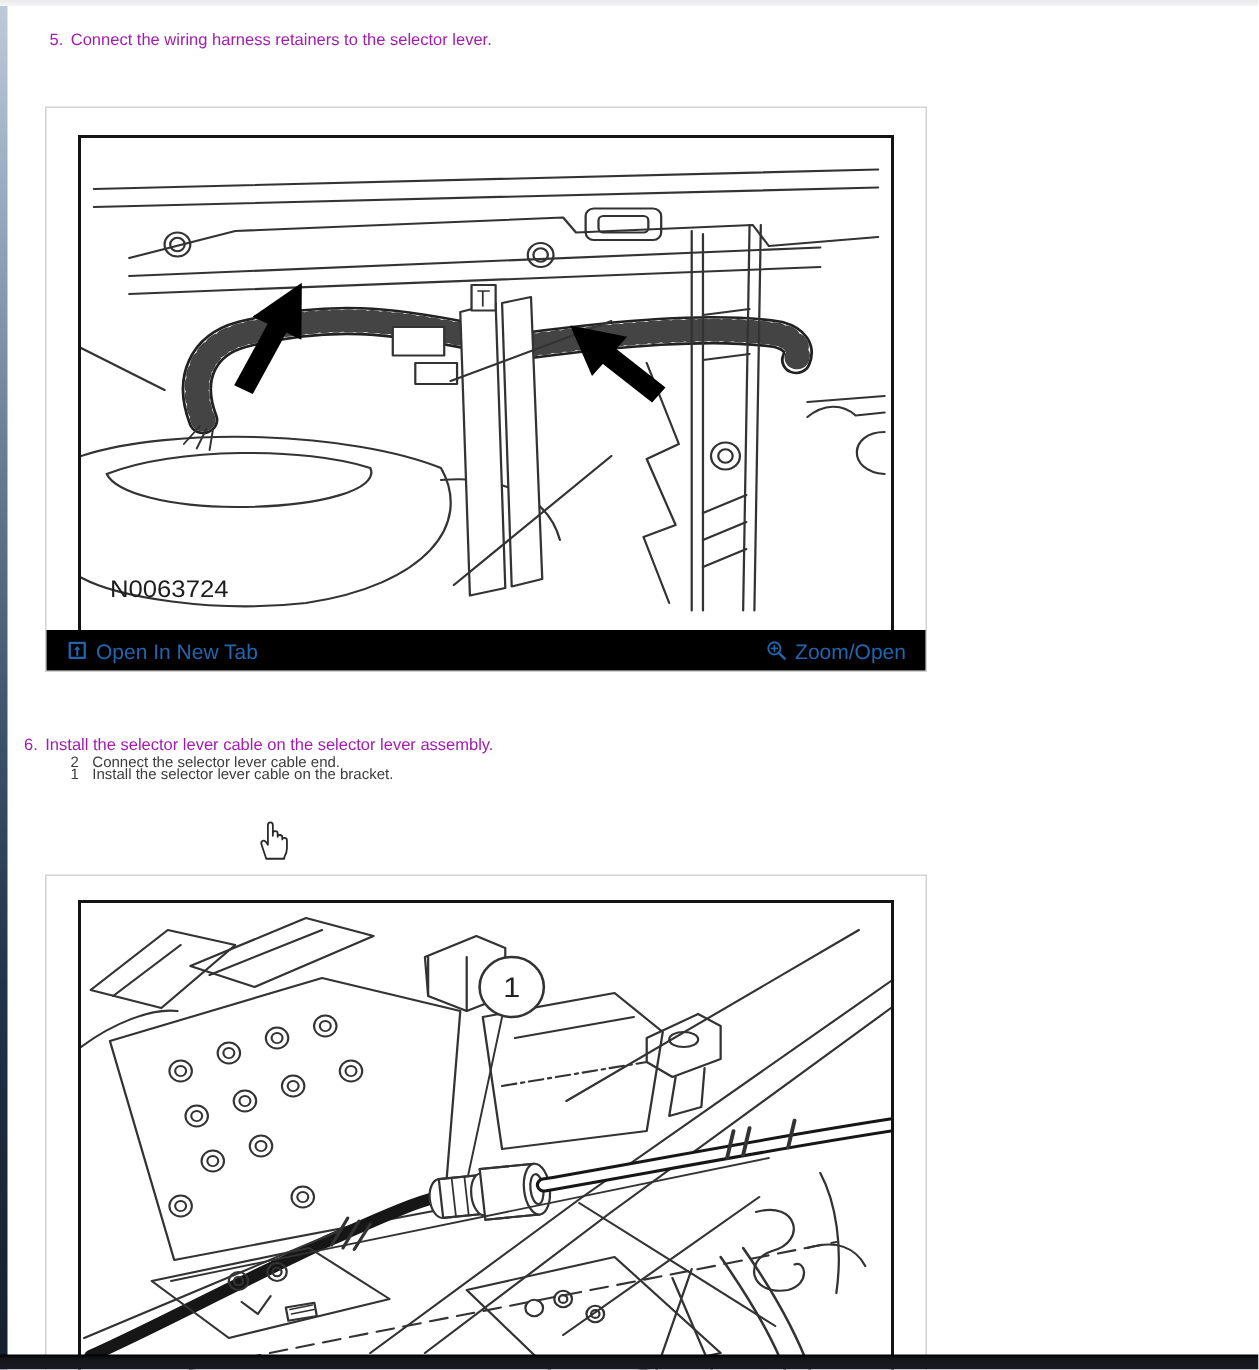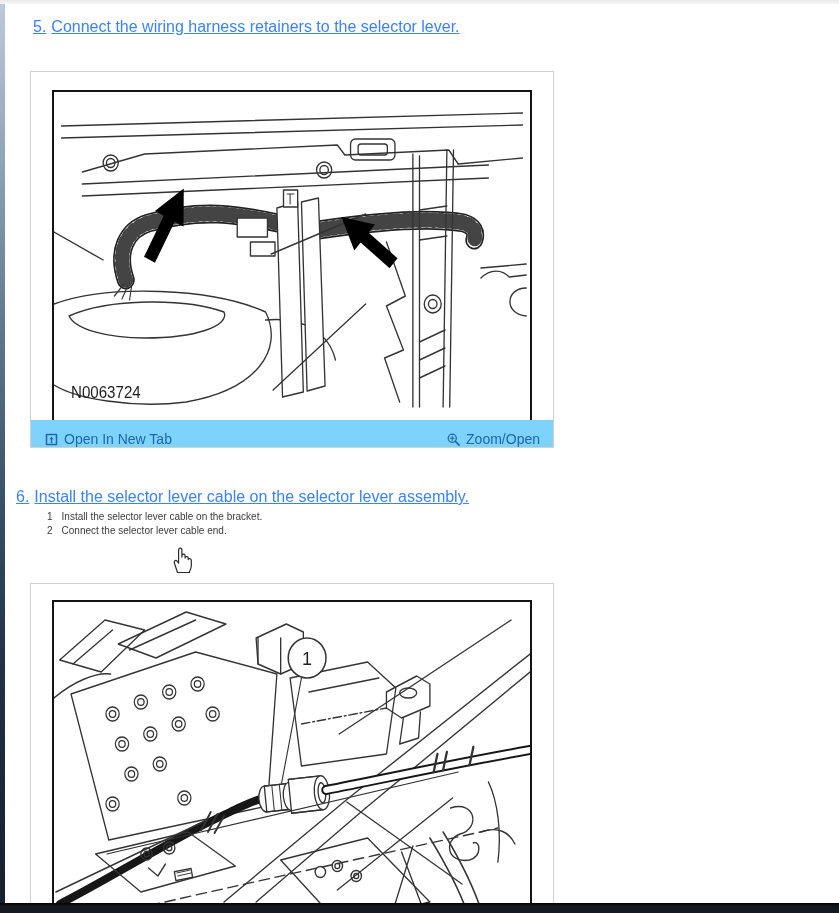--- a/index.html
+++ b/index.html
@@ -22,7 +22,7 @@
     position:absolute;left:0;bottom:0;right:0;height:10px;z-index:50;
     background:linear-gradient(to bottom,#000000 0%,#14161b 30%,#161a22 100%);
   }
-  .step{position:absolute;font-size:16px;line-height:20px;color:#3b82f6;white-space:nowrap;text-decoration:underline;}
+  .step{position:absolute;font-size:11px;line-height:20px;color:#a21caf;white-space:nowrap;}
   .step .num{margin-right:5px;}
   #step5{left:33px;top:17px;}
   #step6{left:16px;top:487px;}

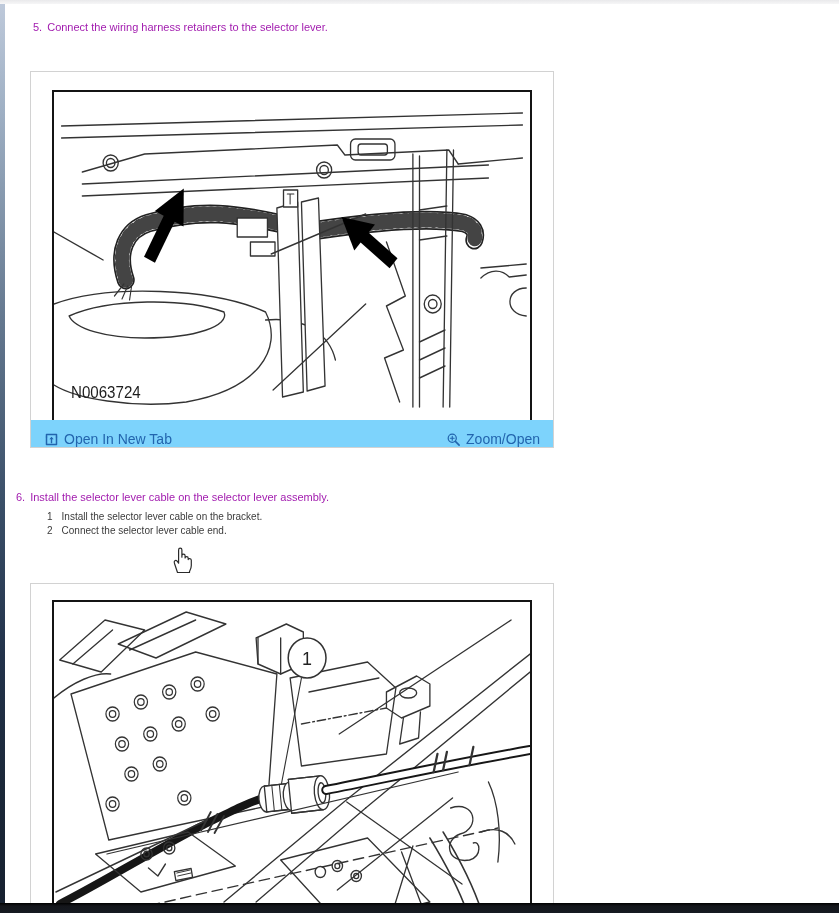--- a/index.html
+++ b/index.html
@@ -32,7 +32,7 @@
   #sub2{left:47px;top:521px;text-align:right;}
 
   .fig-card{
-    position:absolute;left:30px;width:524px;box-sizing:border-box;
+    position:absolute;left:30px;width:588px;box-sizing:border-box;
     background:#ffffff;border:1px solid #d2d2d2;z-index:2;
   }
   #fig1{top:71px;height:377px;}

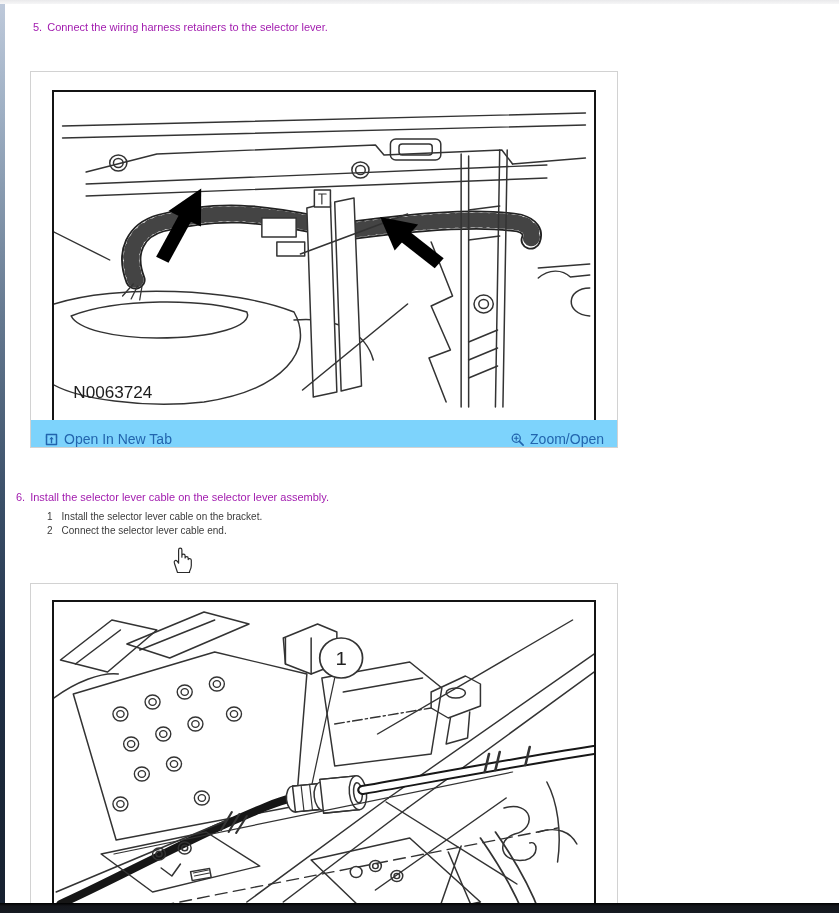--- a/index.html
+++ b/index.html
@@ -47,7 +47,7 @@
 
   .fig-footer{
     position:absolute;left:0;right:0;bottom:0;height:27px;
-    background:#7dd3fc;display:flex;align-items:flex-end;
+    background:#000000;display:flex;align-items:center;
     justify-content:space-between;padding:0 13px;box-sizing:border-box;
   }
   .fig-link{

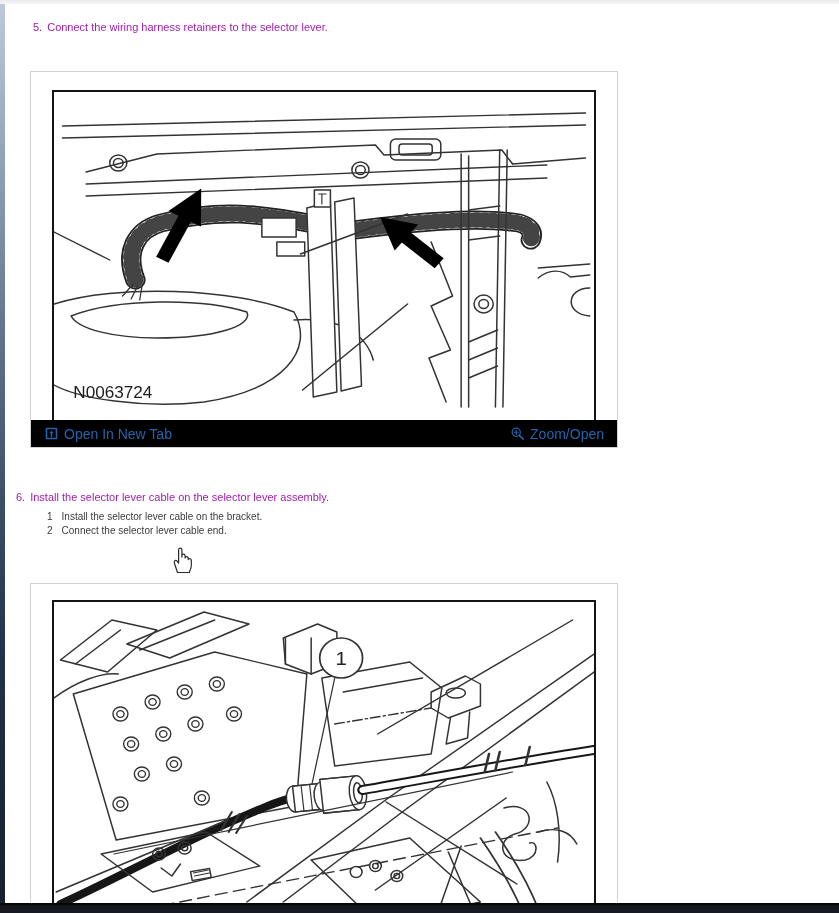--- a/index.html
+++ b/index.html
@@ -29,7 +29,7 @@
   .substep{position:absolute;font-size:10px;line-height:20px;color:#3b3b3b;white-space:nowrap;}
   .substep .num{margin-right:9px;}
   #sub1{left:47px;top:507px;}
-  #sub2{left:47px;top:521px;text-align:right;}
+  #sub2{left:47px;top:499px;text-align:right;}
 
   .fig-card{
     position:absolute;left:30px;width:588px;box-sizing:border-box;

